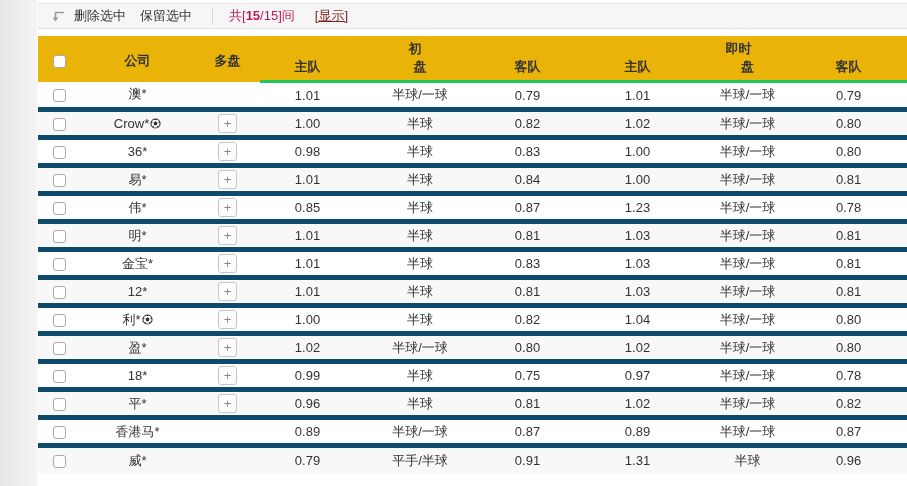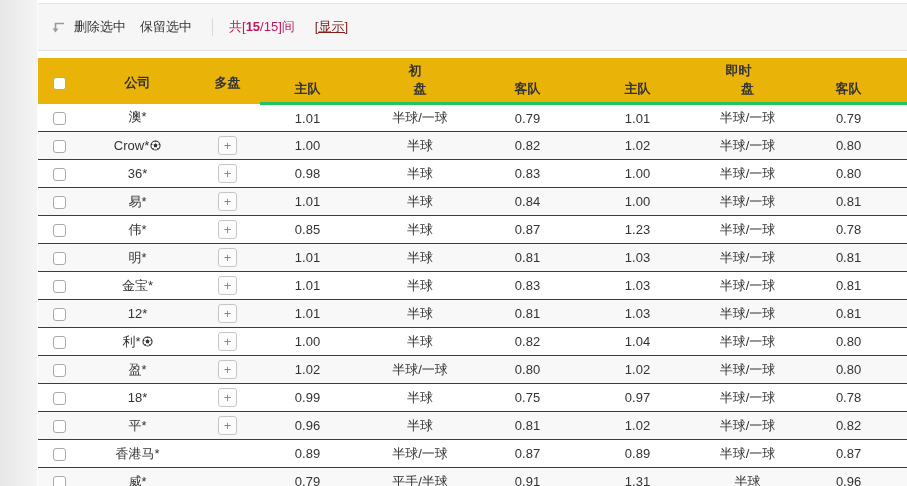--- a/index.html
+++ b/index.html
@@ -16,7 +16,7 @@
   .panel { position:absolute; left:38px; top:0; width:869px; }
   
   .toolbar {
-    margin-top:3px; height:48px; background:#f6f6f6;
+    margin-top:3px; height:26px; background:#f6f6f6;
     border-top:1px solid #e6e6e6; border-bottom:1px solid #e0e0e0;
     display:flex; align-items:center; padding-left:12px;
   }

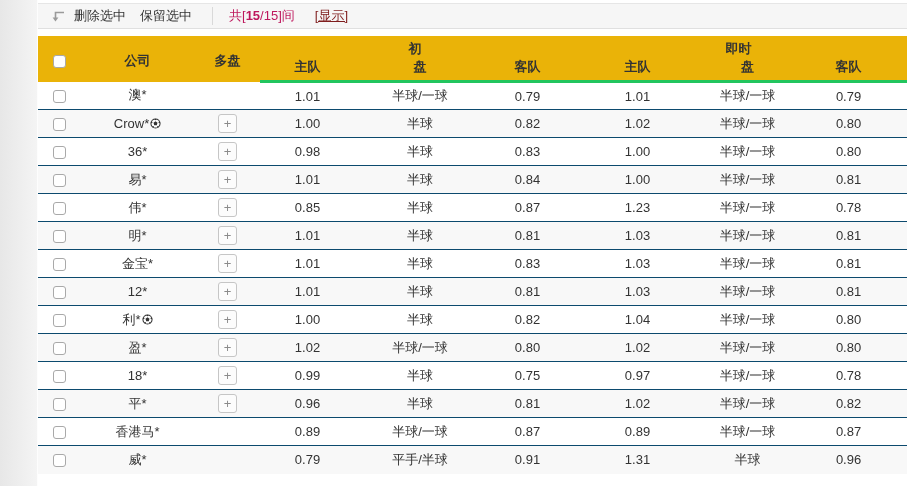--- a/index.html
+++ b/index.html
@@ -34,7 +34,7 @@
   tr.sub-row th { height:23px; padding-bottom:4px; }
   thead tr.sub-row th { border-bottom:3px solid #22c55e; }
   tbody td { text-align:center; height:28px; font-size:13px; color:#333; }
-  tbody tr { border-top:1px solid #0c4a6e; background:#ffffff; }
+  tbody tr { border-top:5px solid #0c4a6e; background:#ffffff; }
   tbody tr:first-child { border-top:none; }
   tbody tr.alt { background:#f8f8f8; }
   

